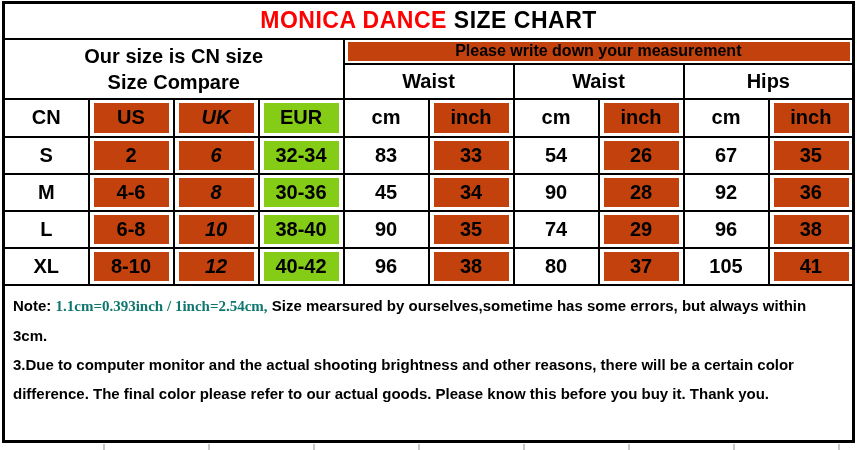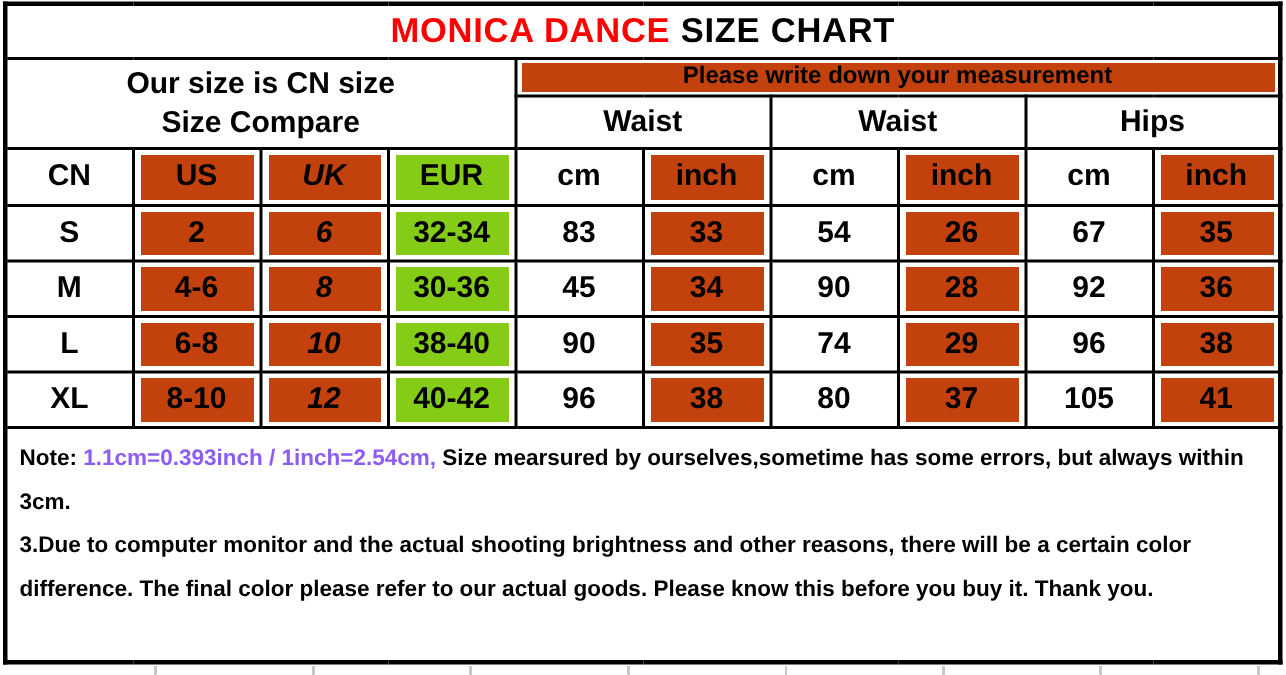--- a/index.html
+++ b/index.html
@@ -57,7 +57,7 @@
     line-height:29px;
   }
   td.note-cell p { margin:0; }
-  .note-red { color:#8b5cf6; }
+  .note-red { color:#0f766e;font-family:Liberation Serif, serif; }
 </style>
 </head>
 <body>

